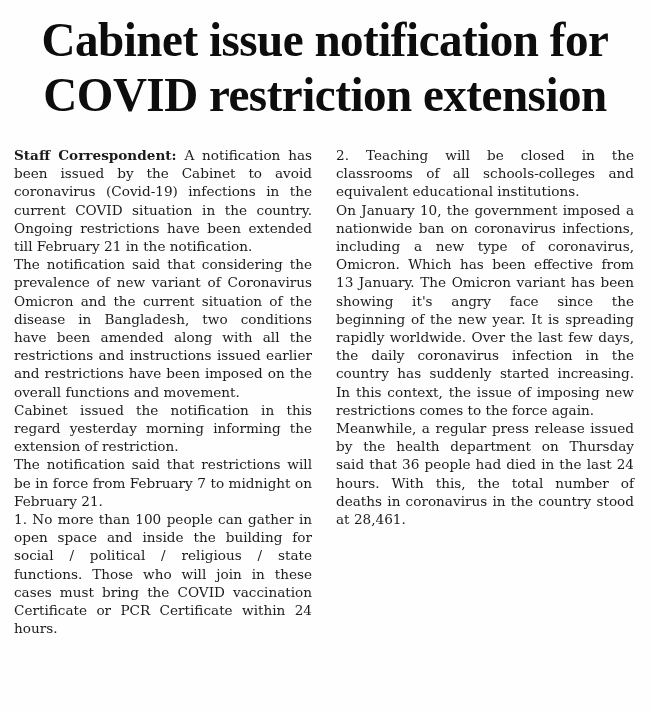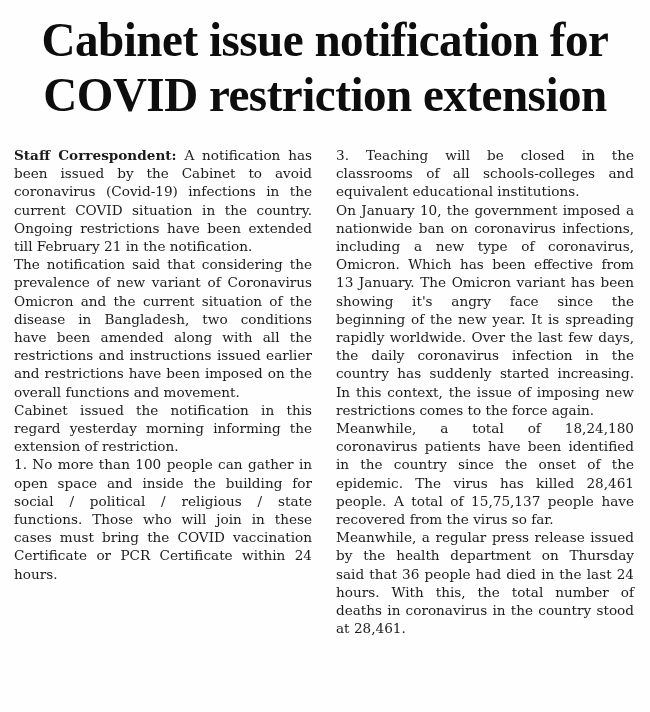--- a/index.html
+++ b/index.html
@@ -57,7 +57,7 @@
         <p>1. No more than 100 people can gather in open space and inside the building for social / political / religious / state functions. Those who will join in these cases must bring the COVID vaccination Certificate or PCR Certificate within 24 hours.</p>
       </div>
     <div class="col" id="col-right">
-        <p>3. Teaching will be closed in the classrooms of all schools-colleges and equivalent educational institutions.</p>
+        <p>2. Teaching will be closed in the classrooms of all schools-colleges and equivalent educational institutions.</p>
         <p>On January 10, the government imposed a nationwide ban on coronavirus infections, including a new type of coronavirus, Omicron. Which has been effective from 13 January. The Omicron variant has been showing it's angry face since the beginning of the new year. It is spreading rapidly worldwide. Over the last few days, the daily coronavirus infection in the country has suddenly started increasing. In this context, the issue of imposing new restrictions comes to the force again.</p>
         <p>Meanwhile, a total of 18,24,180 coronavirus patients have been identified in the country since the onset of the epidemic. The virus has killed 28,461 people. A total of 15,75,137 people have recovered from the virus so far.</p>
         <p>Meanwhile, a regular press release issued by the health department on Thursday said that 36 people had died in the last 24 hours. With this, the total number of deaths in coronavirus in the country stood at 28,461.</p>

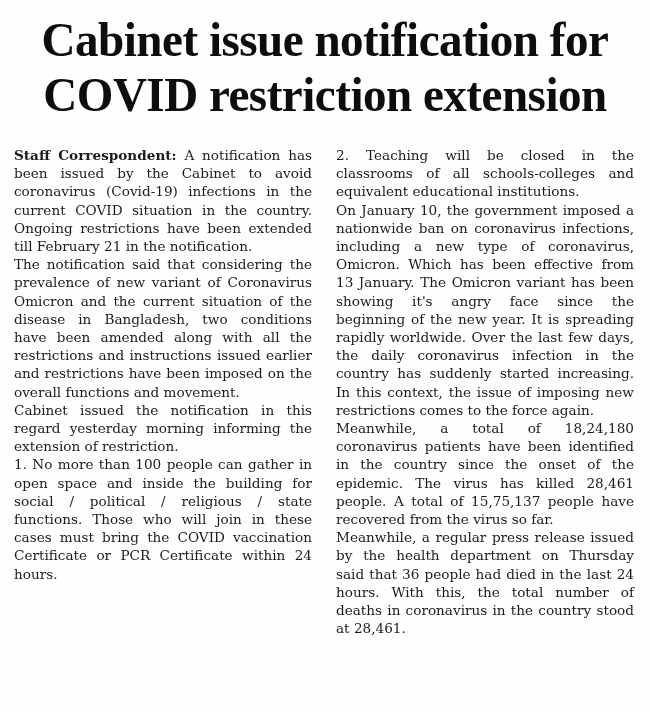--- a/index.html
+++ b/index.html
@@ -59,7 +59,6 @@
     <div class="col" id="col-right">
         <p>2. Teaching will be closed in the classrooms of all schools-colleges and equivalent educational institutions.</p>
         <p>On January 10, the government imposed a nationwide ban on coronavirus infections, including a new type of coronavirus, Omicron. Which has been effective from 13 January. The Omicron variant has been showing it's angry face since the beginning of the new year. It is spreading rapidly worldwide. Over the last few days, the daily coronavirus infection in the country has suddenly started increasing. In this context, the issue of imposing new restrictions comes to the force again.</p>
-        <p>Meanwhile, a total of 18,24,180 coronavirus patients have been identified in the country since the onset of the epidemic. The virus has killed 28,461 people. A total of 15,75,137 people have recovered from the virus so far.</p>
         <p>Meanwhile, a regular press release issued by the health department on Thursday said that 36 people had died in the last 24 hours. With this, the total number of deaths in coronavirus in the country stood at 28,461.</p>
       </div>
   </div>

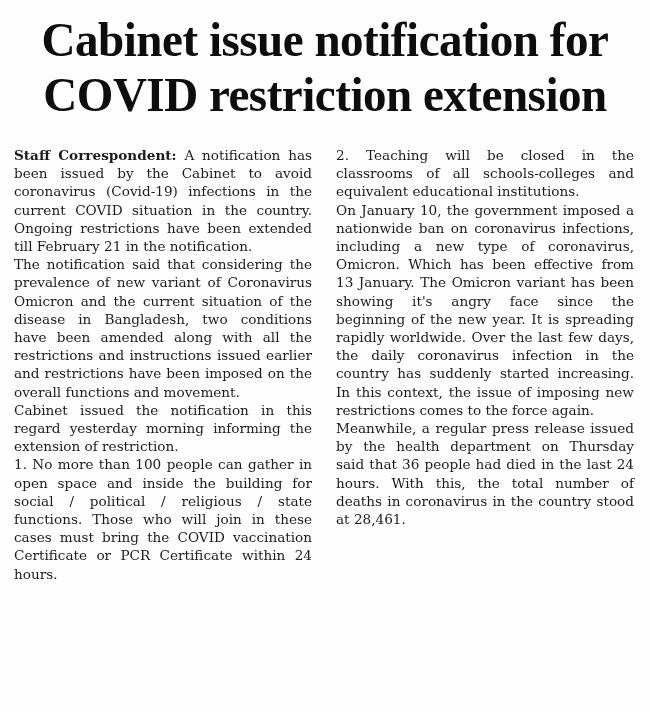--- a/index.html
+++ b/index.html
@@ -54,6 +54,7 @@
       <p><b>Staff Correspondent:</b><span> A notification has been issued by the Cabinet to avoid coronavirus (Covid-19) infections in the current COVID situation in the country. Ongoing restrictions have been extended till February 21 in the notification.</span></p>
     <p>The notification said that considering the prevalence of new variant of Coronavirus Omicron and the current situation of the disease in Bangladesh, two conditions have been amended along with all the restrictions and instructions issued earlier and restrictions have been imposed on the overall functions and movement.</p>
         <p>Cabinet issued the notification in this regard yesterday morning informing the extension of restriction.</p>
+        <p>The notification said that restrictions will be in force from February 7 to midnight on February 21.</p>
         <p>1. No more than 100 people can gather in open space and inside the building for social / political / religious / state functions. Those who will join in these cases must bring the COVID vaccination Certificate or PCR Certificate within 24 hours.</p>
       </div>
     <div class="col" id="col-right">

